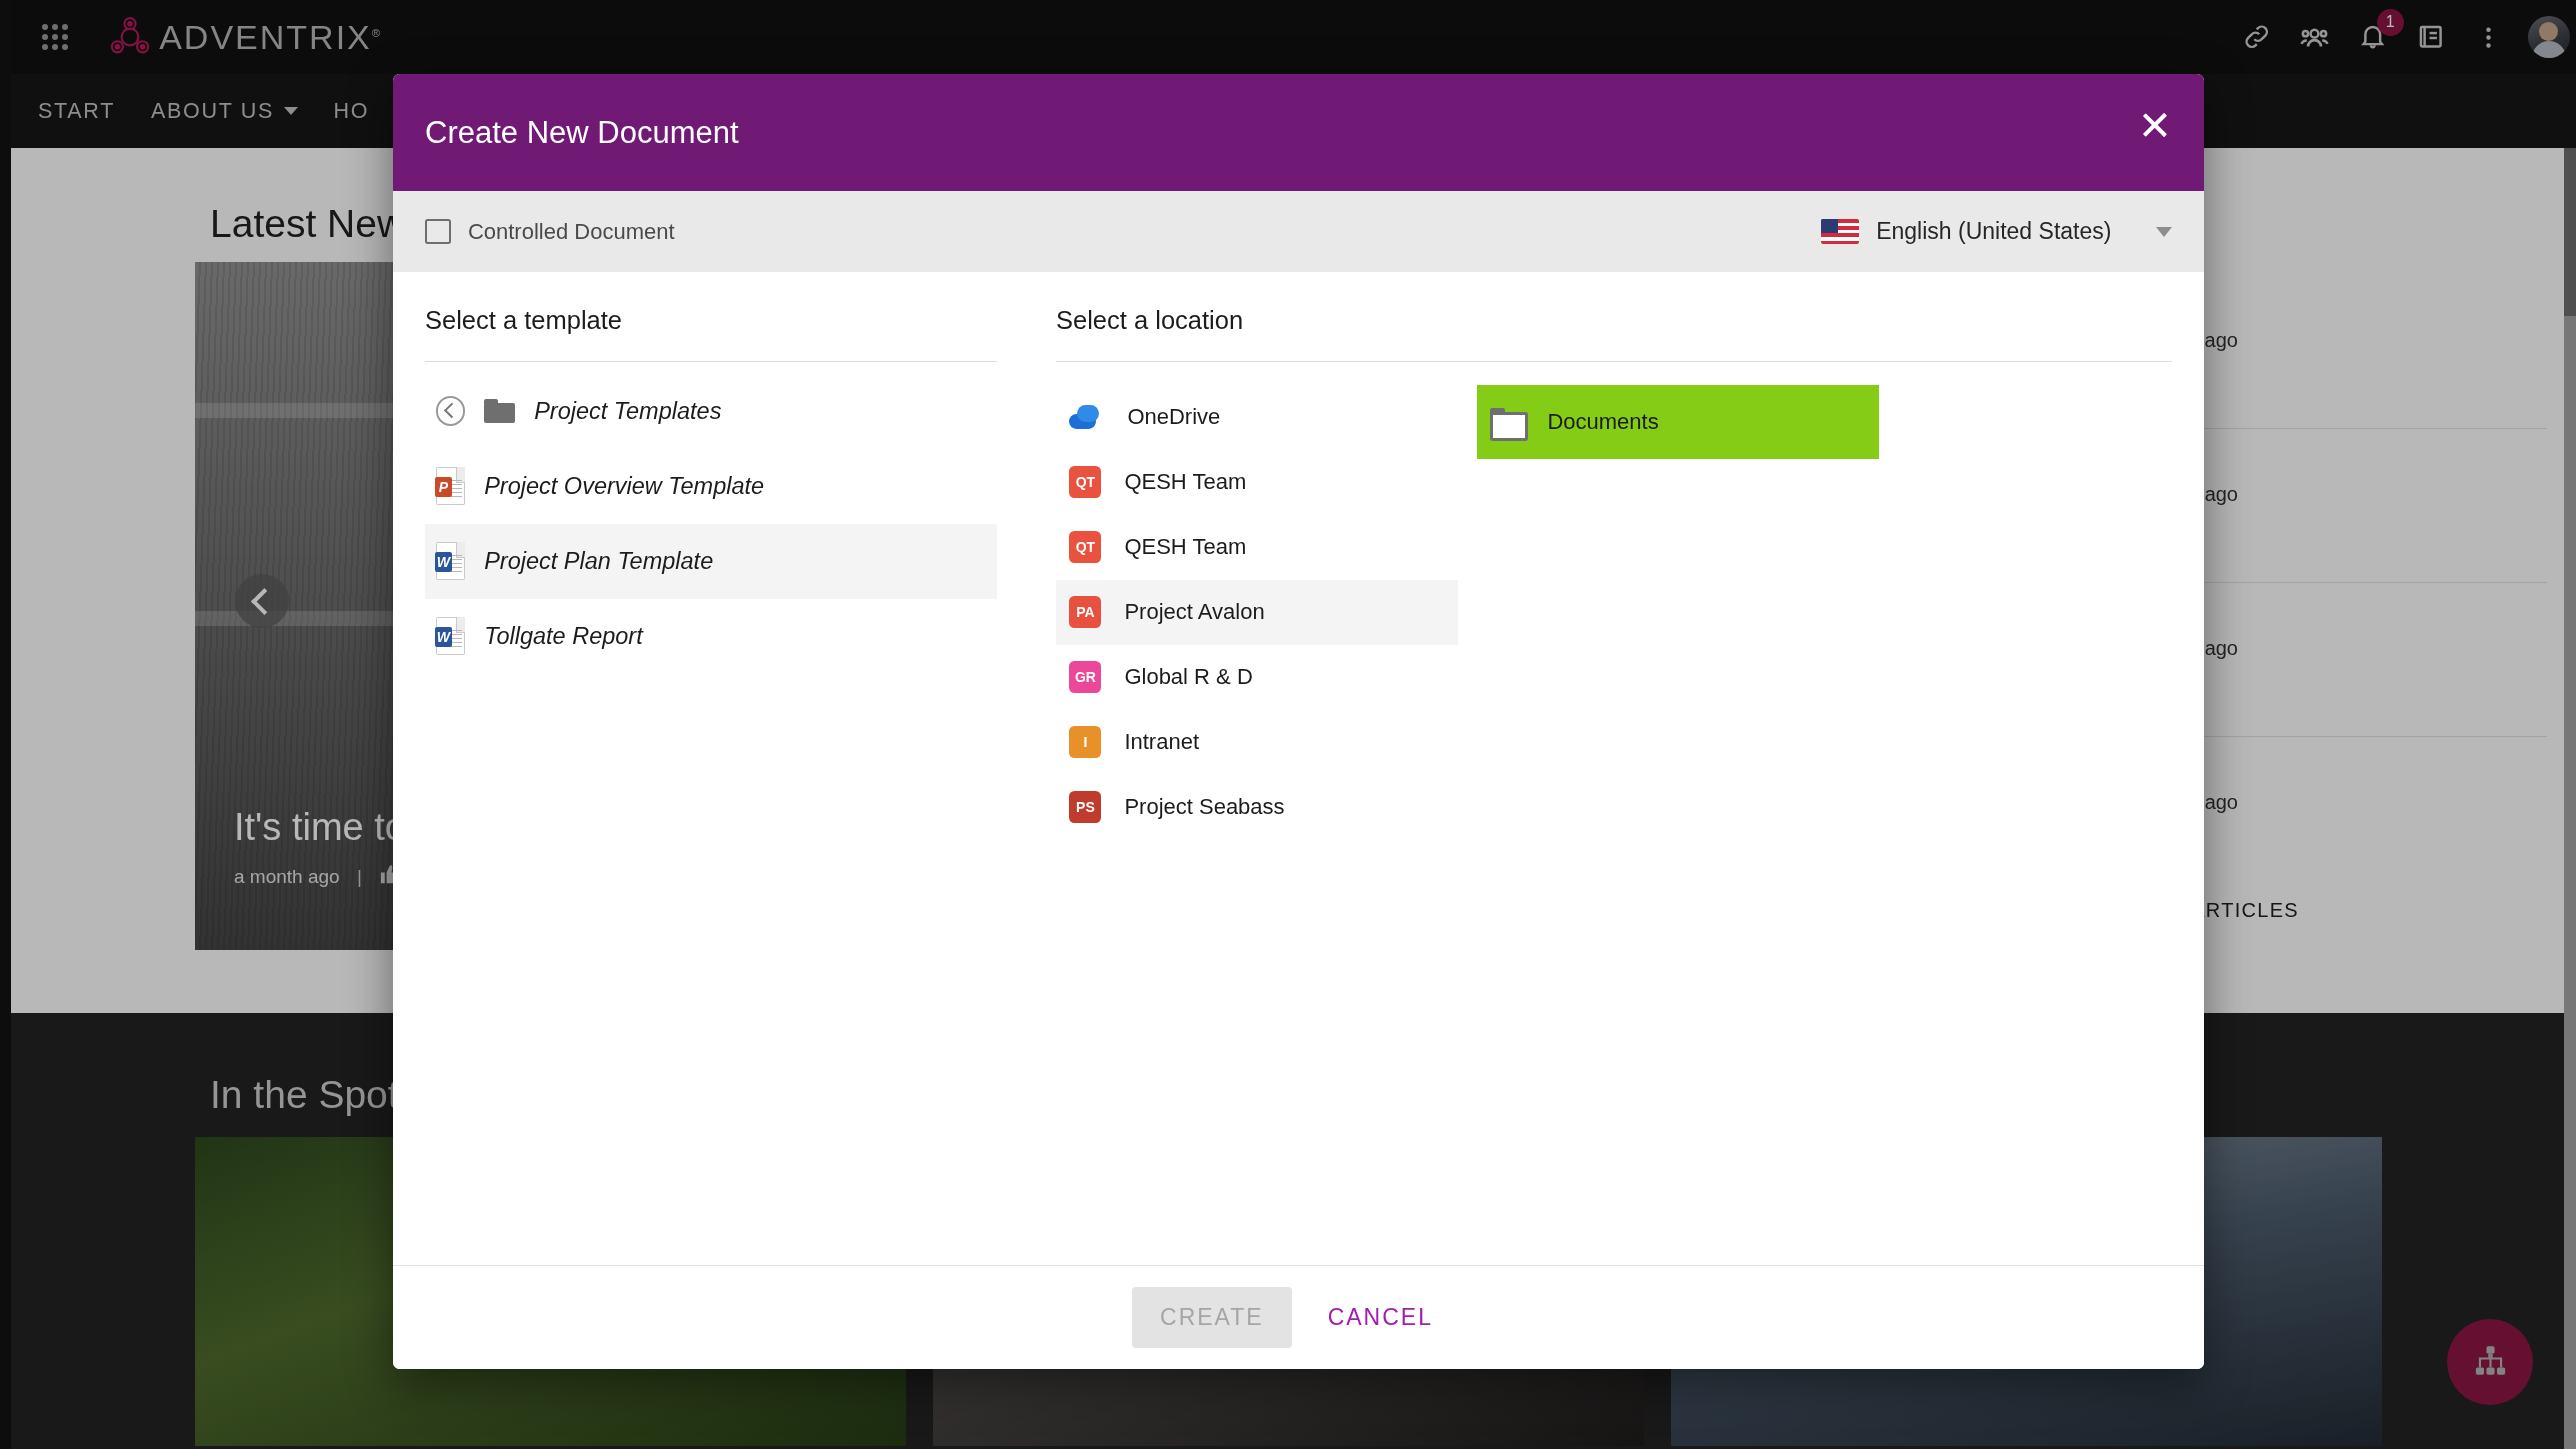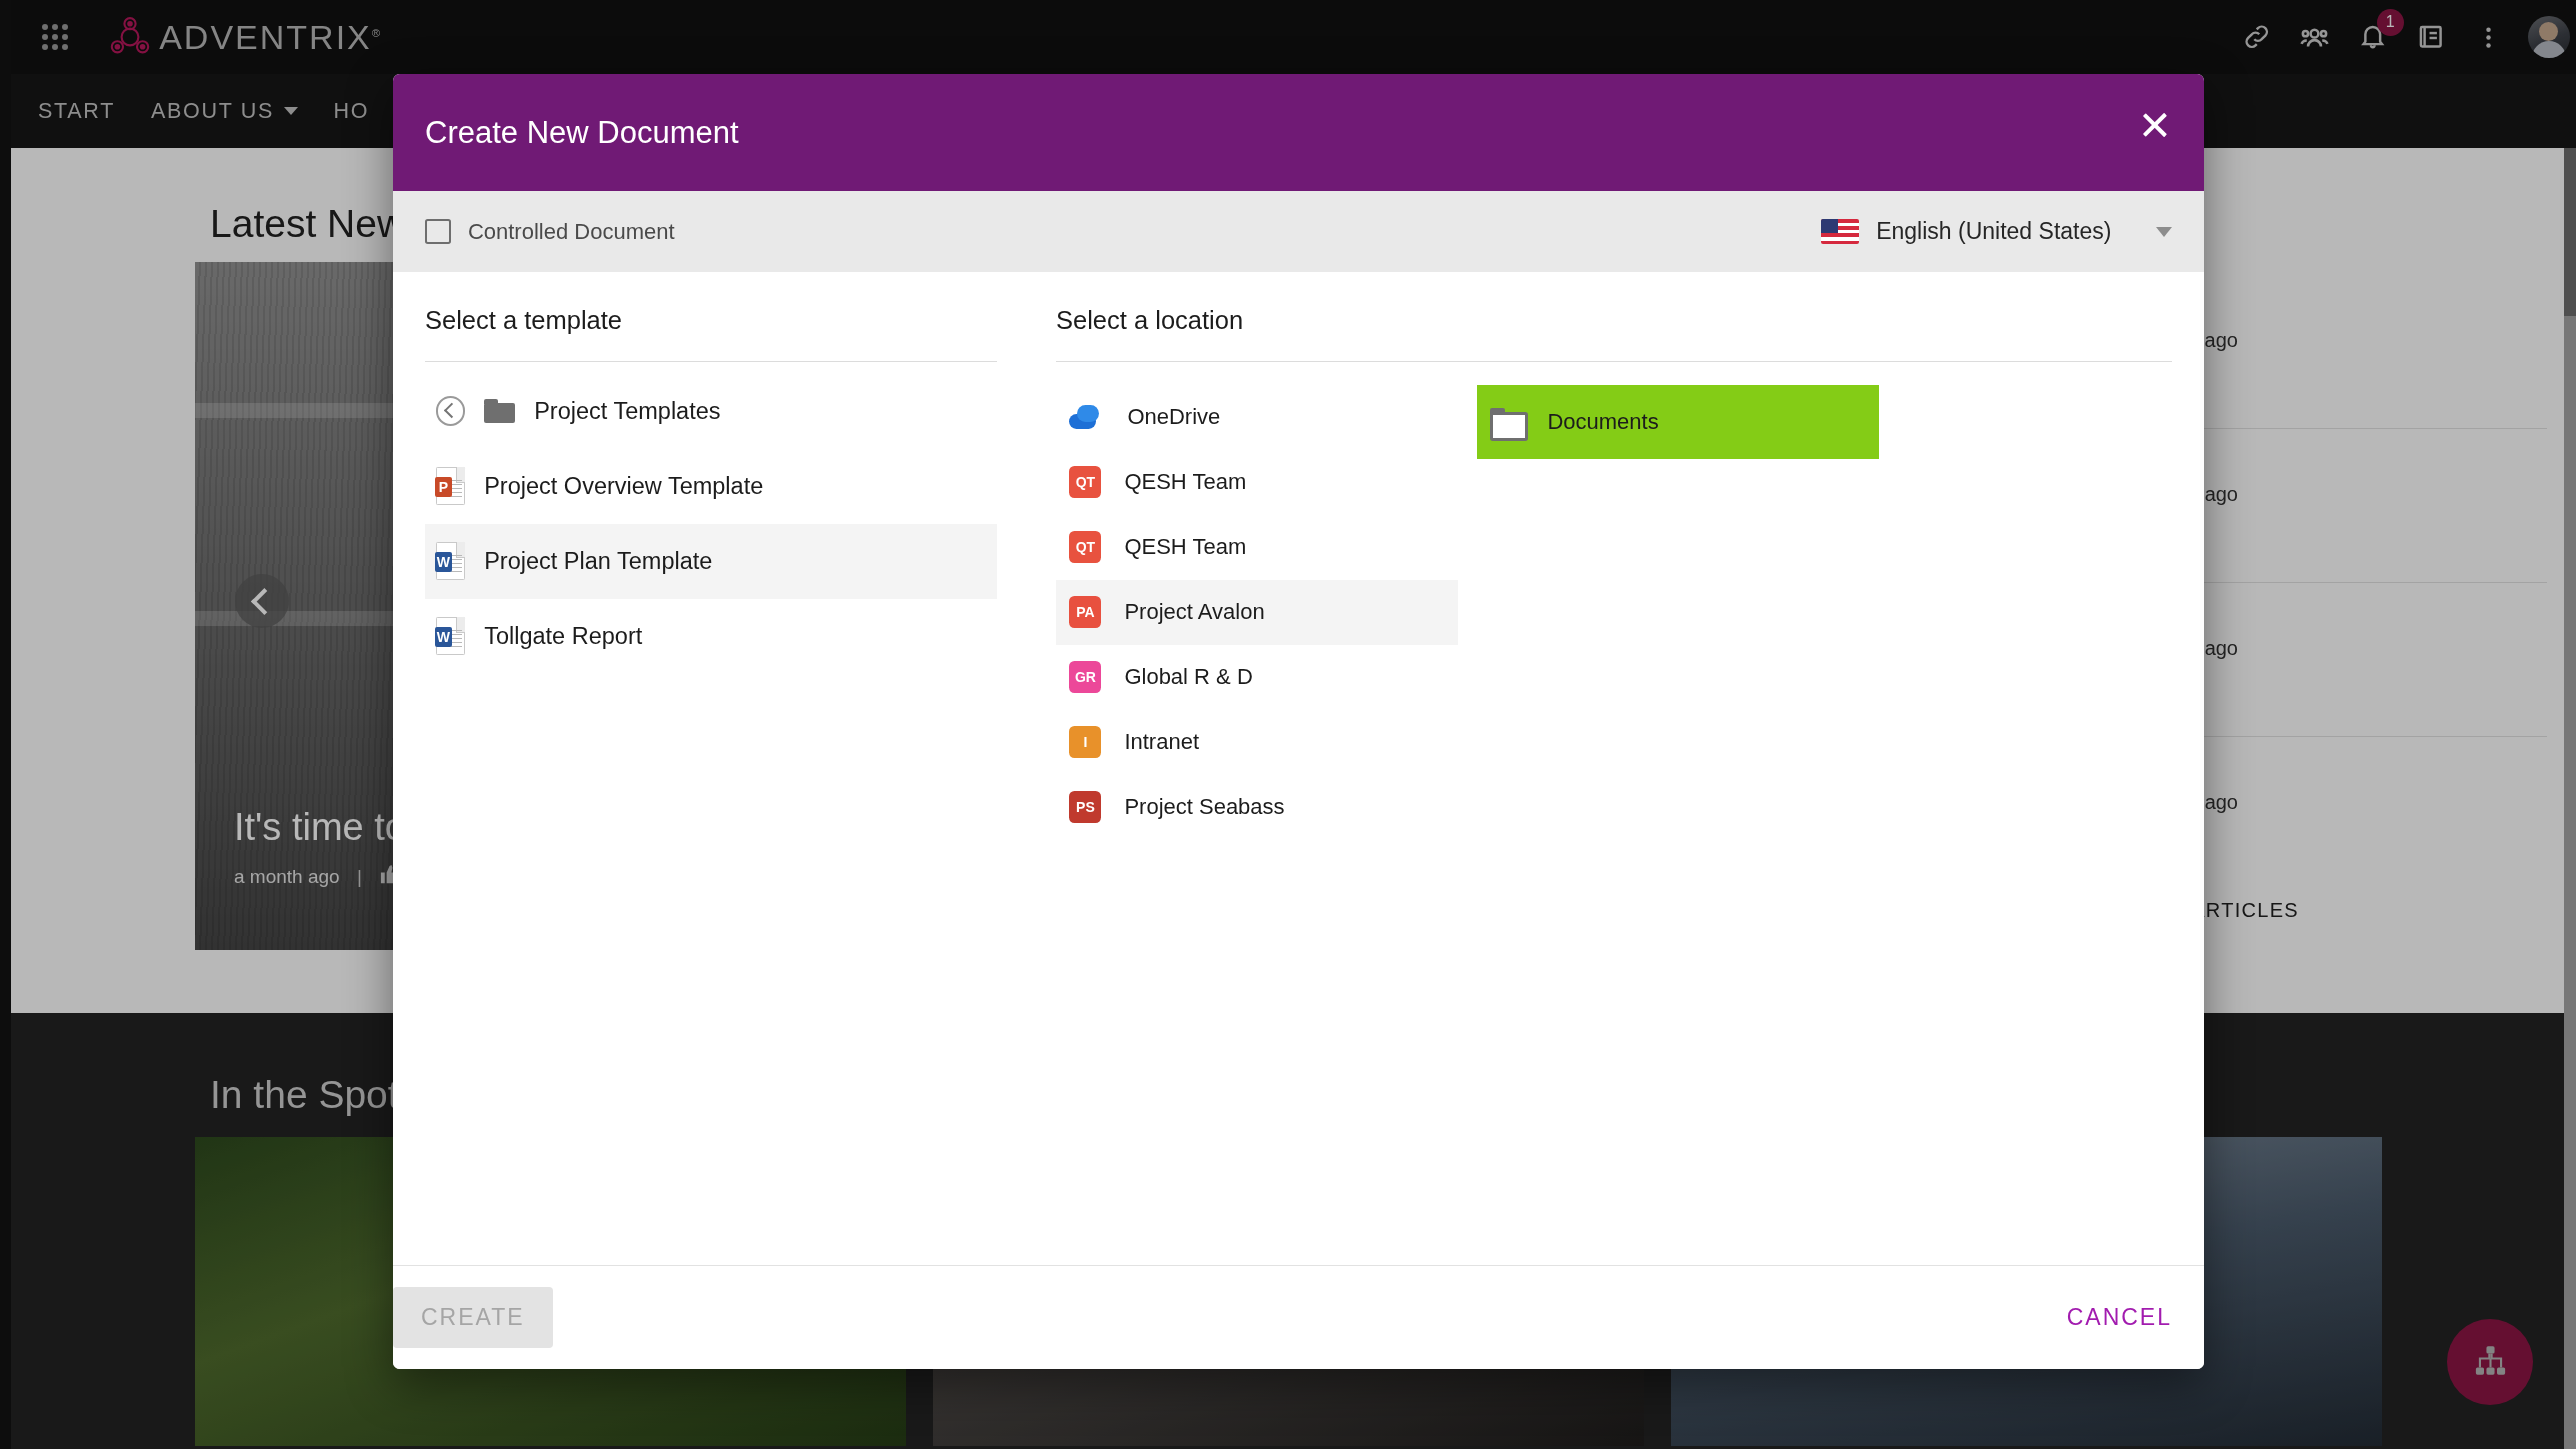--- a/index.html
+++ b/index.html
@@ -143,7 +143,7 @@
 
   .tpl-list { margin-top: 12px; }
   .tpl-row { height: 75px; display: flex; align-items: center; gap: 19px;
-     padding-left: 10.7px; cursor: pointer; }
+     padding-left: 10.7px; cursor: pointer; font-style: italic; }
   .tpl-row.sel { background: #f4f4f4; }
   .tpl-label { font-size: 23.5px; color: #1c1c1c; }
   .back-circle { width: 29.5px; height: 29.5px; border-radius: 50%; border: 2px solid #9a9a9a;

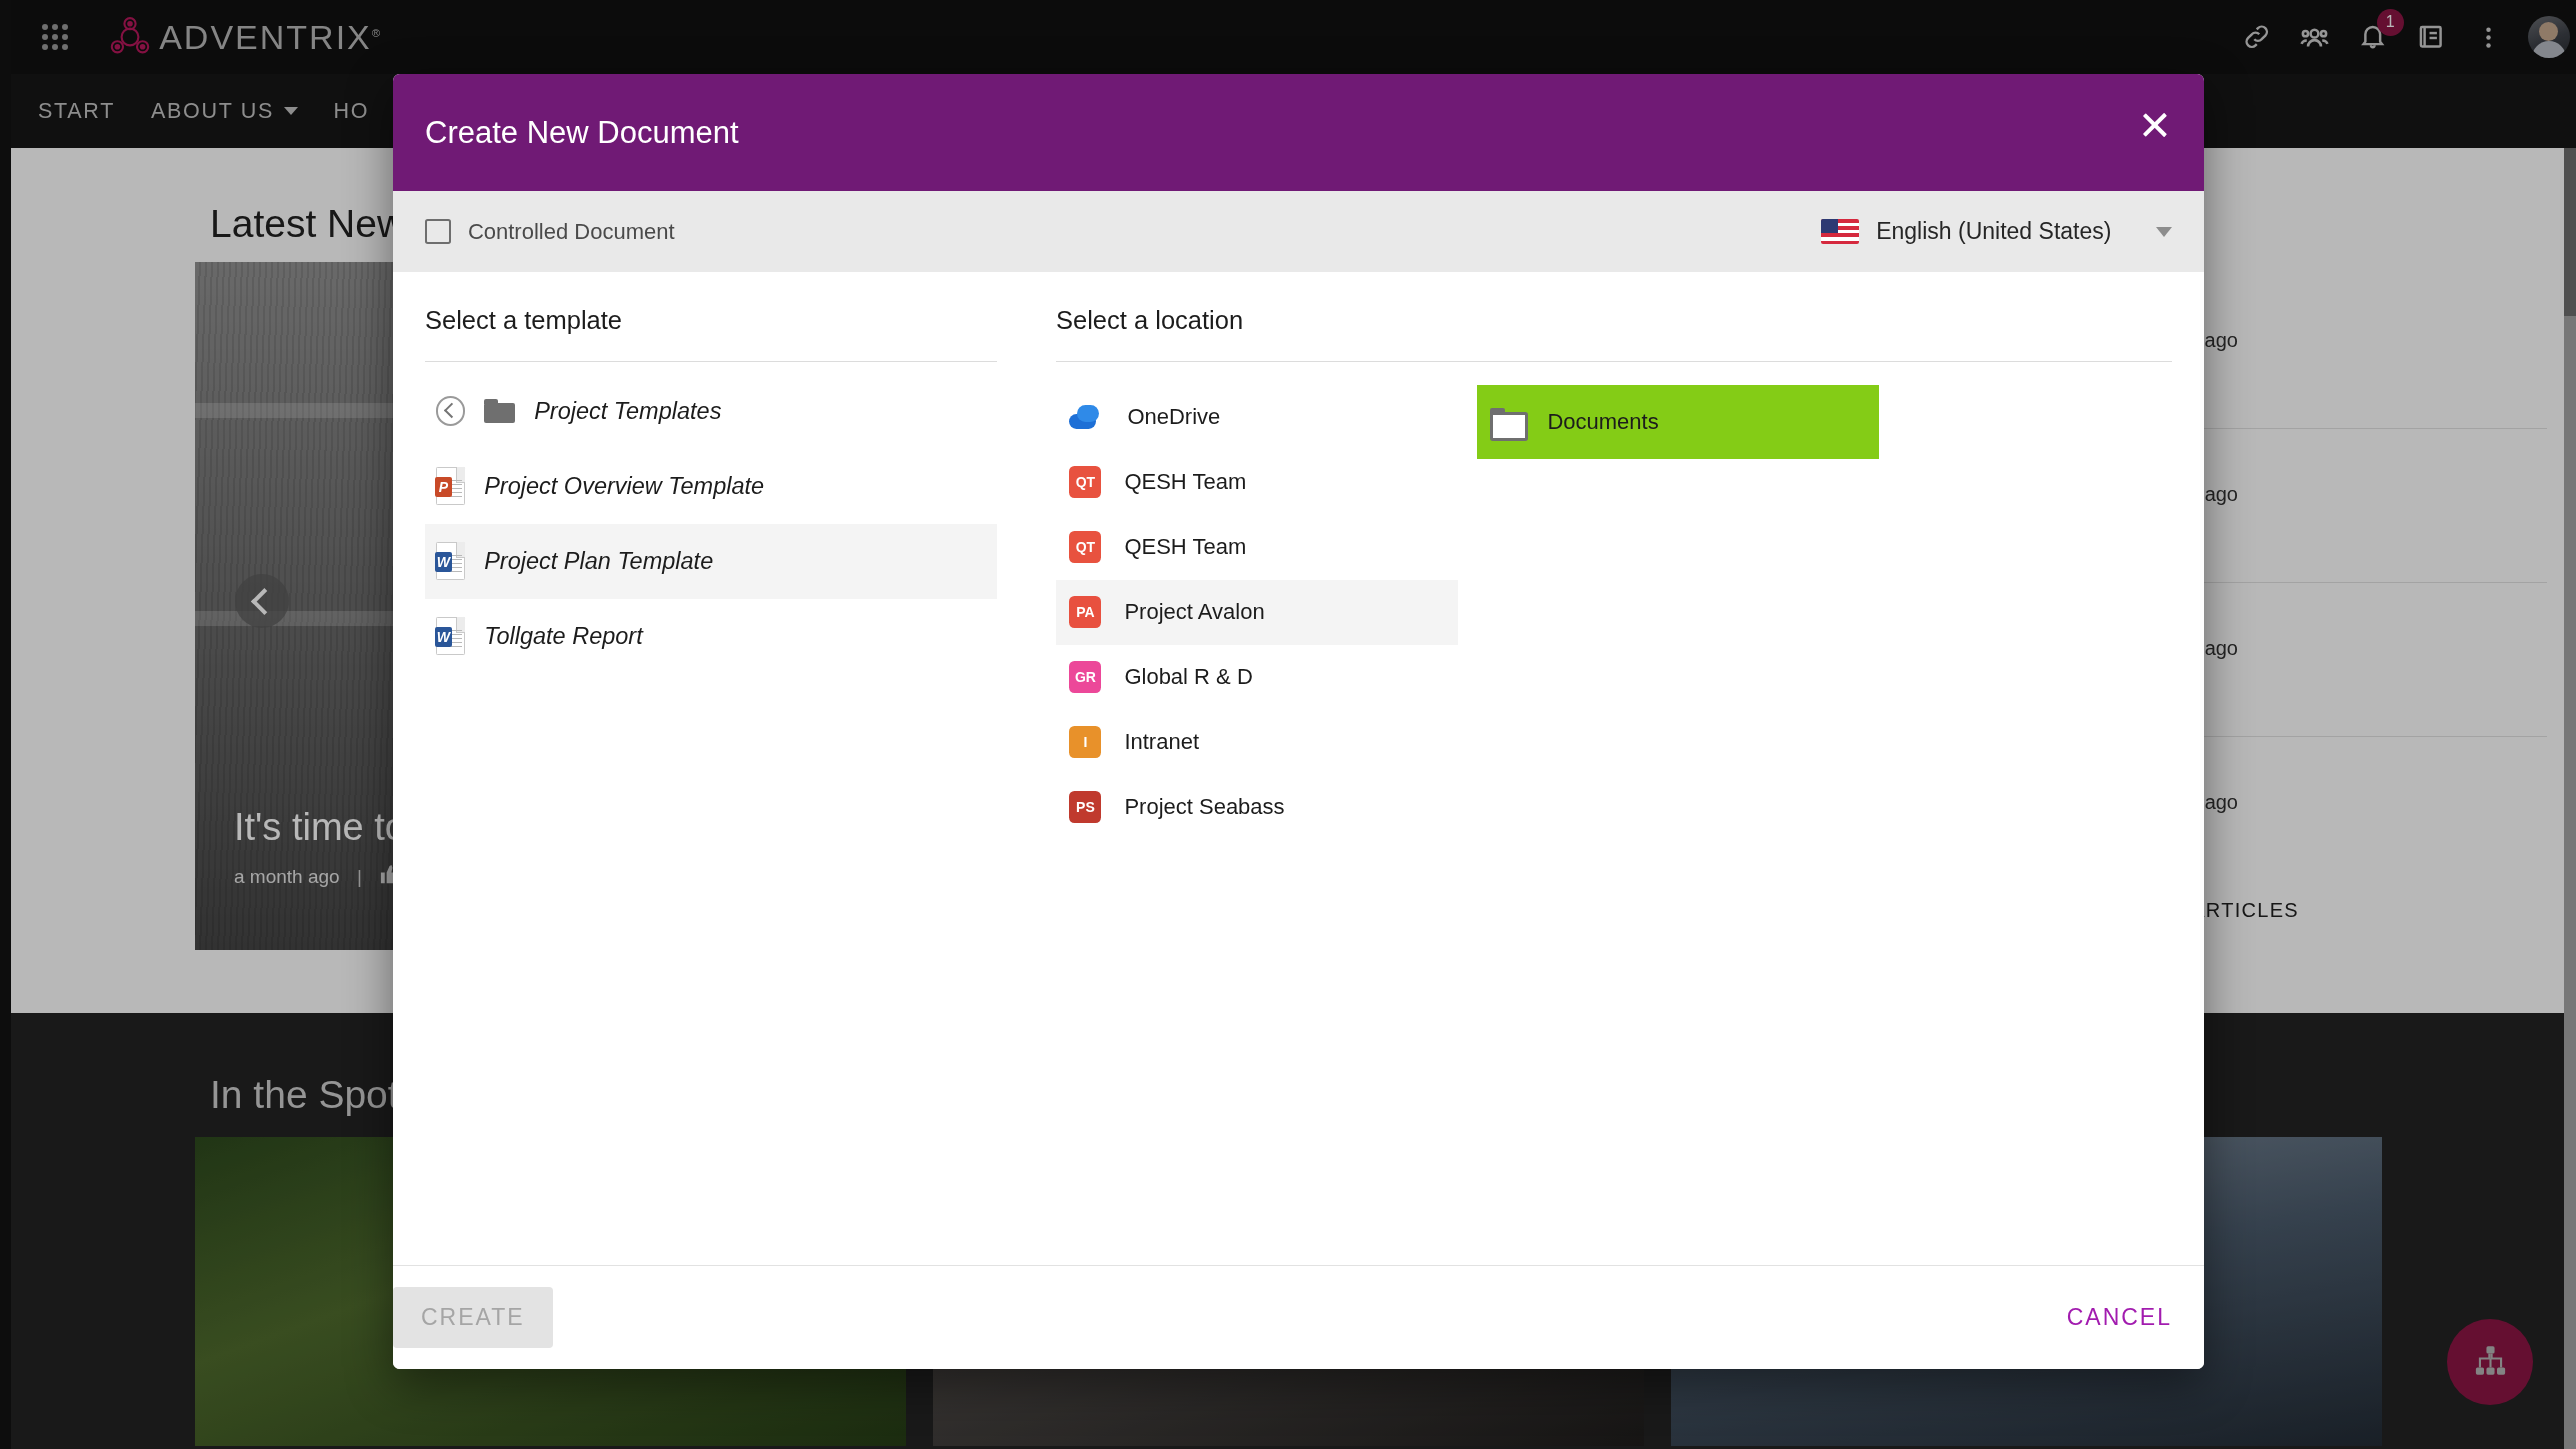--- a/index.html
+++ b/index.html
@@ -196,7 +196,7 @@
 
   .dlg-footer { position: absolute; left: 0; right: 0; bottom: 0; height: 104px;
      border-top: 1.3px solid #e2e2e2; display: flex; align-items: center;
-     justify-content: space-between; gap: 16px; padding-right: 12px; background:#fff; }
+     justify-content: center; gap: 16px; padding-right: 12px; background:#fff; }
   .btn-create { background: #e3e3e3; color: #a5a5a5; font-size: 23px; letter-spacing: 2px;
      padding: 17.4px 28px; border-radius: 4px; border: none; cursor: not-allowed;
      font-family: inherit; }

